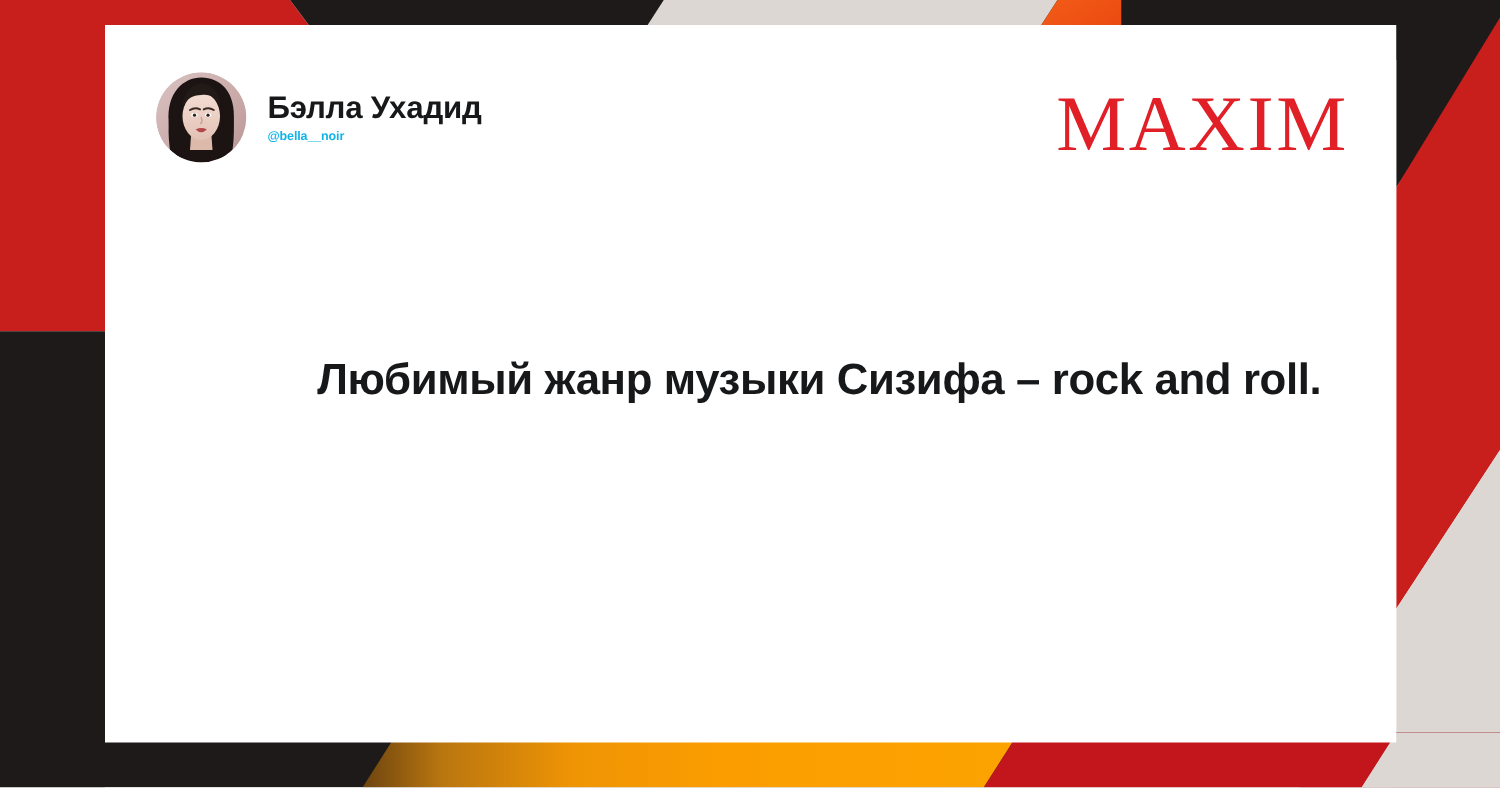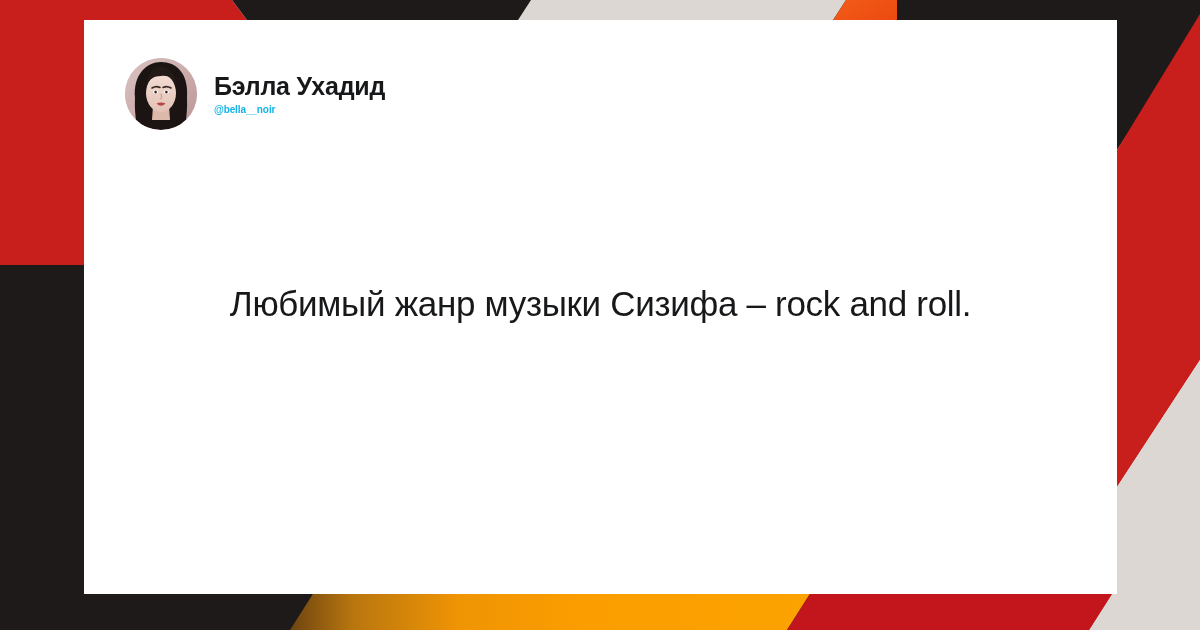--- a/index.html
+++ b/index.html
@@ -224,6 +224,7 @@
       </div>
     </div>
 
+    <div id="brand">MAXIM</div>
 
     <div id="quote">Любимый жанр музыки Сизифа – rock and roll.</div>
 

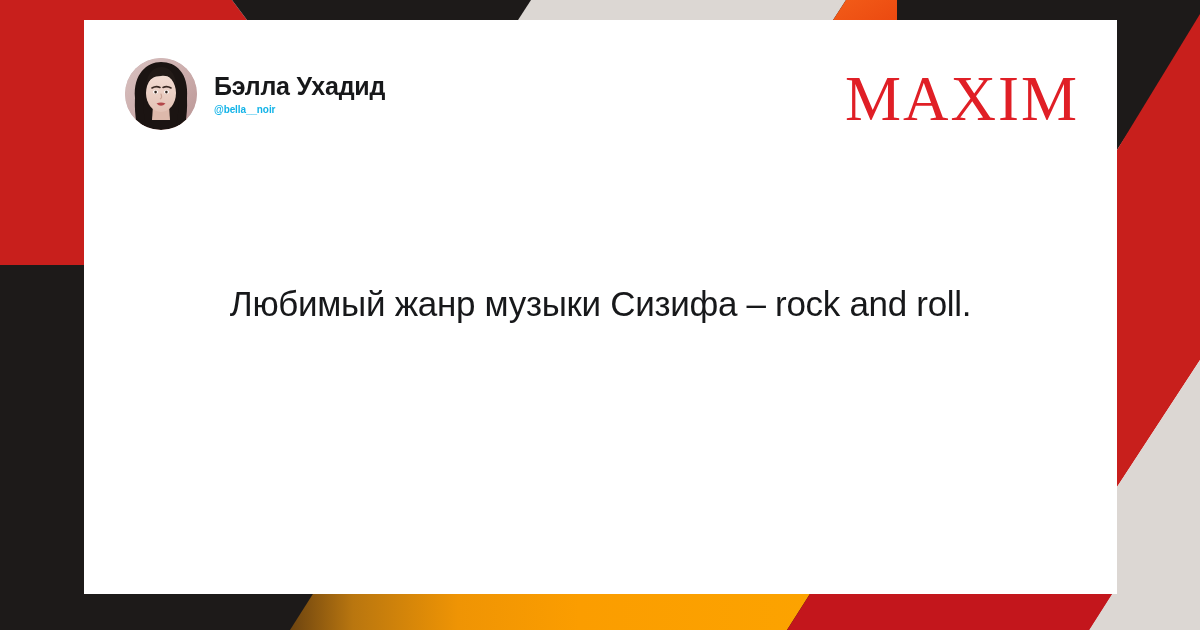--- a/index.html
+++ b/index.html
@@ -105,11 +105,11 @@
     left: 0;
     right: 0;
     top: 262px;
-    text-align: center;
+    text-align: right;
     padding: 0 60px;
     box-sizing: border-box;
     font-size: 35px;
-    font-weight: normal;
+    font-weight: bold;
     color: #17181a;
     line-height: 1.28;
     letter-spacing: -0.3px;

